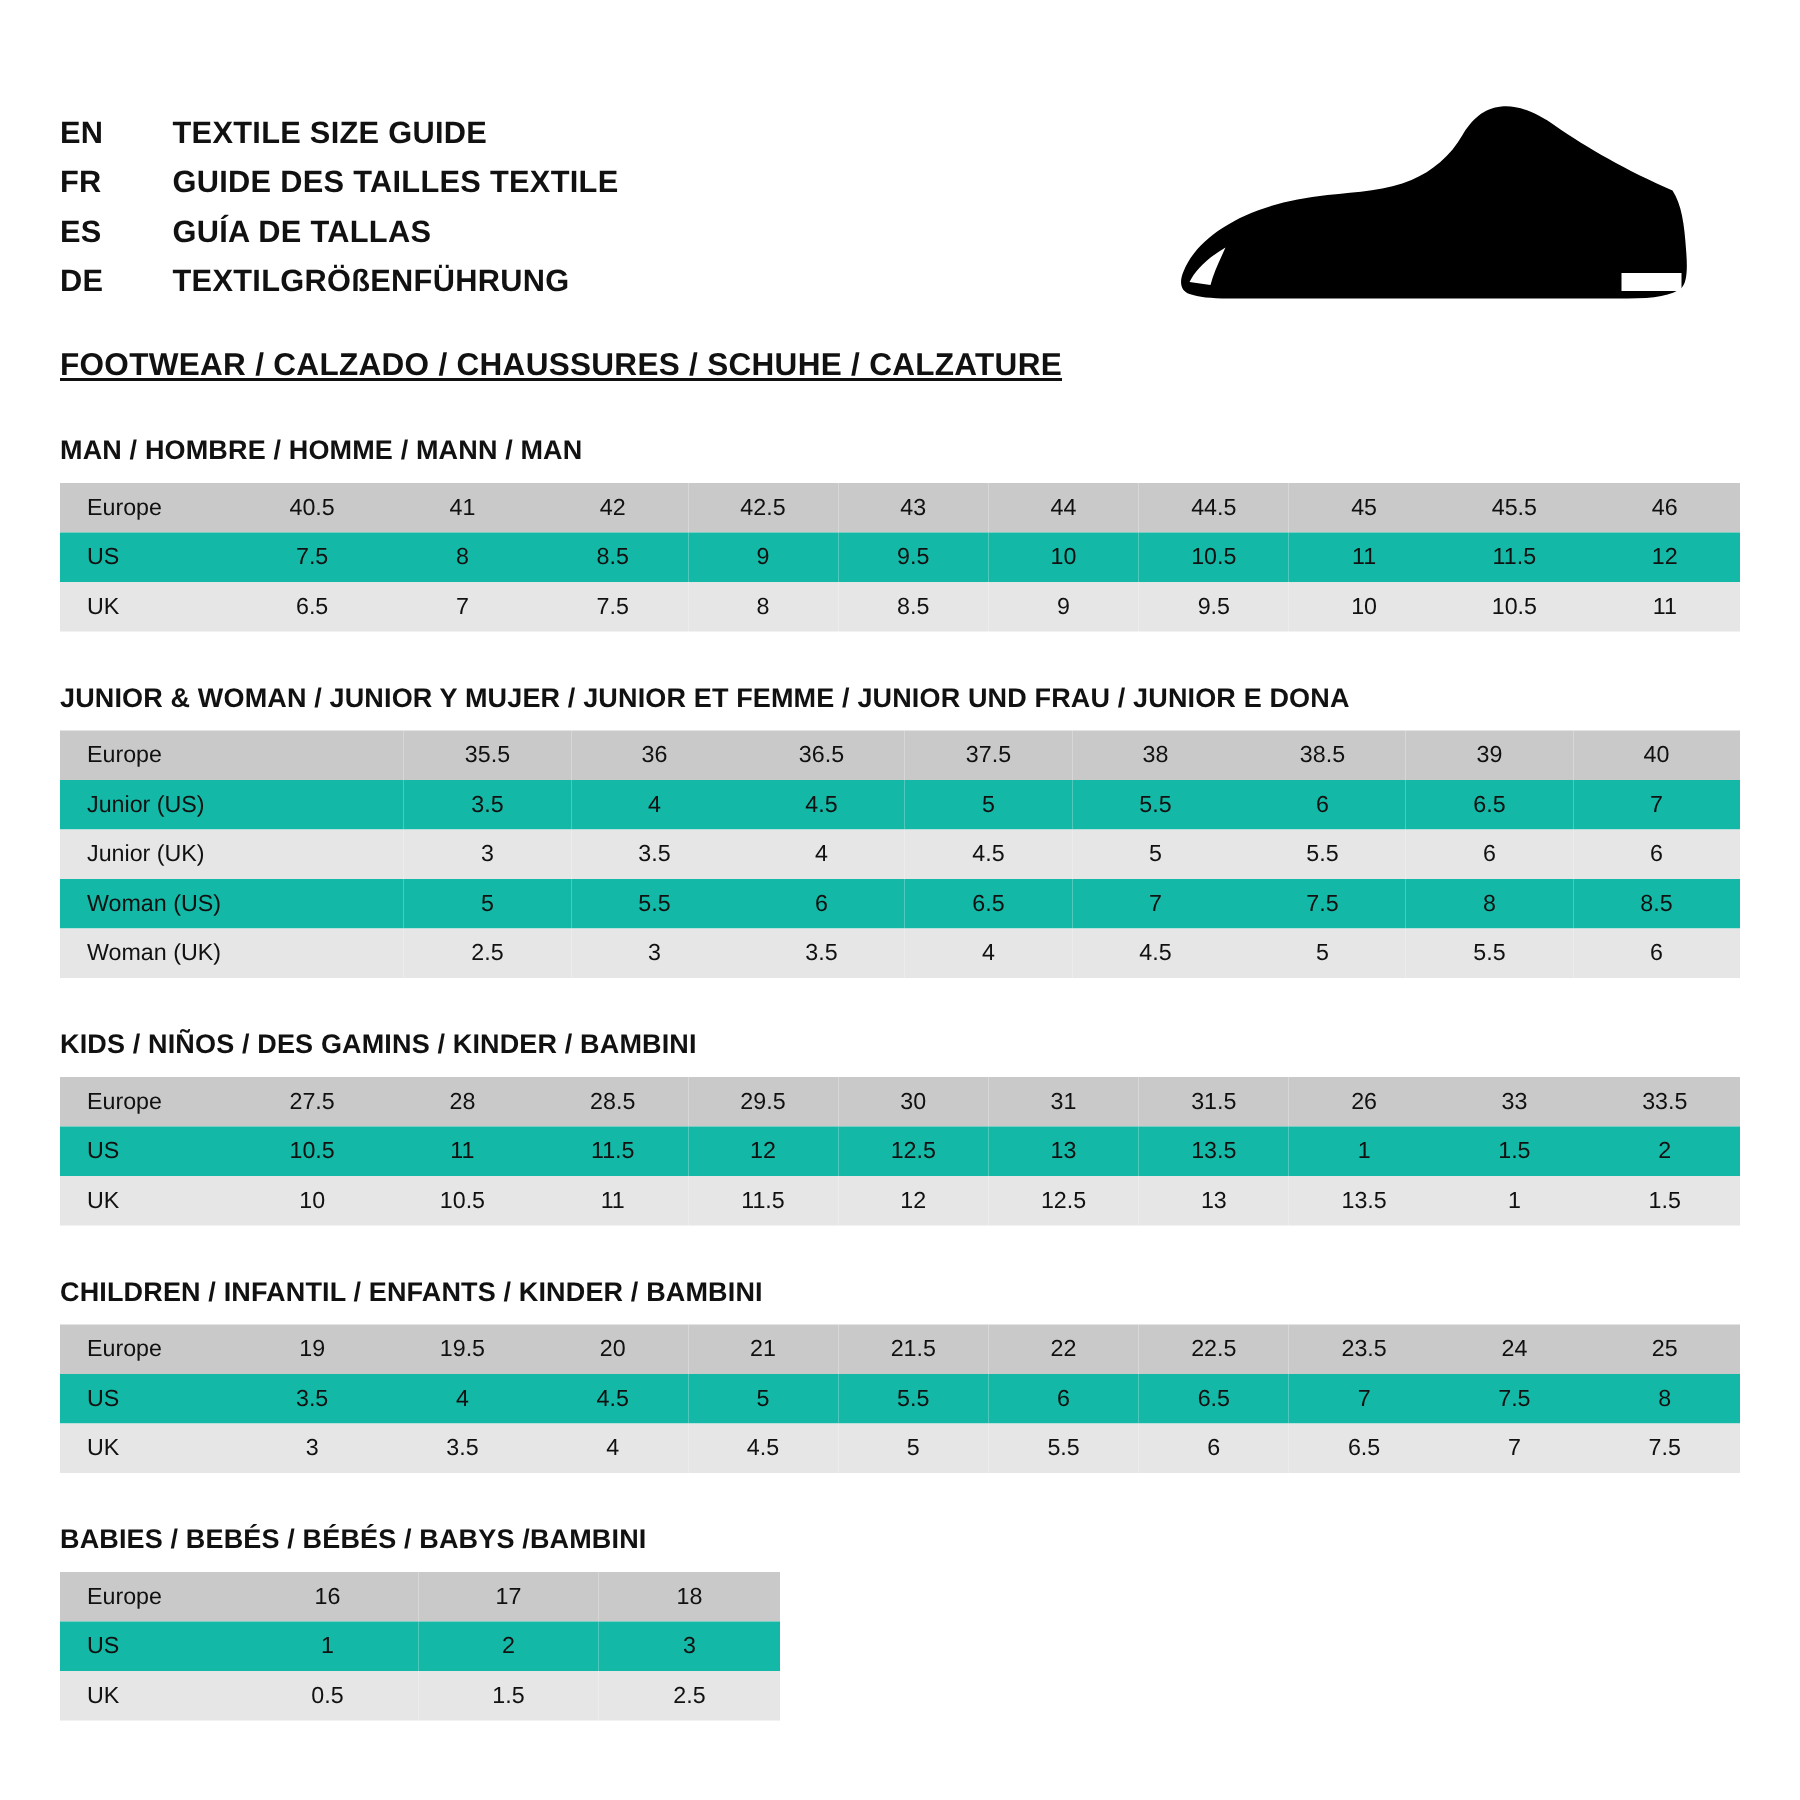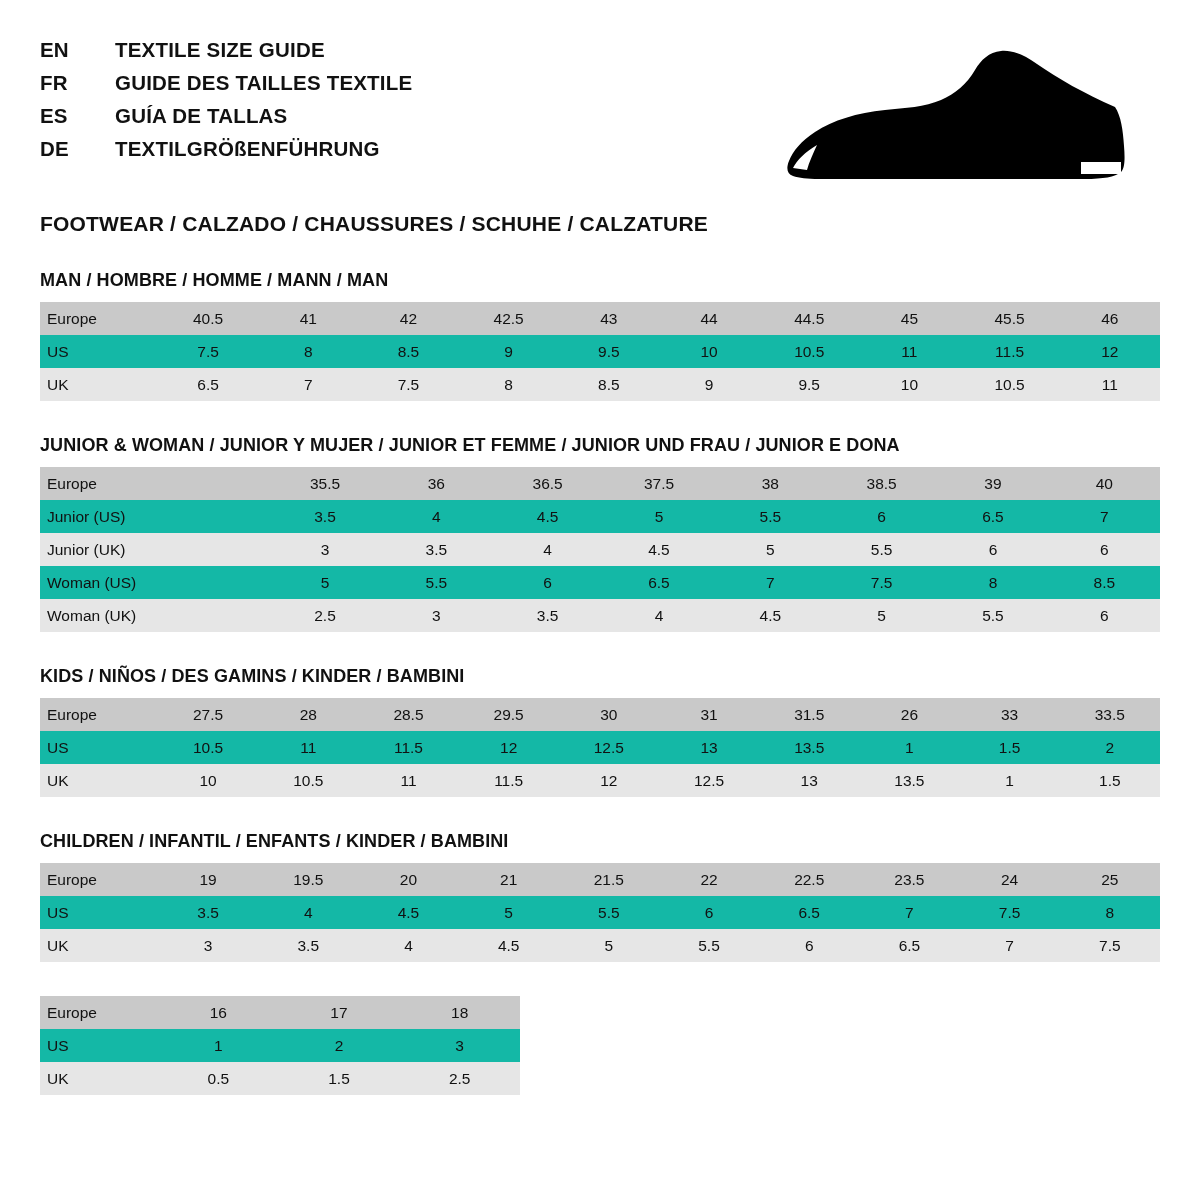--- a/index.html
+++ b/index.html
@@ -26,8 +26,9 @@
   
   .header {
     display: flex;
-    align-items: flex-start;
+    align-items: flex-end;
     justify-content: space-between;
+    margin-top: 20px;
   }
   .lang-block {
     display: flex;

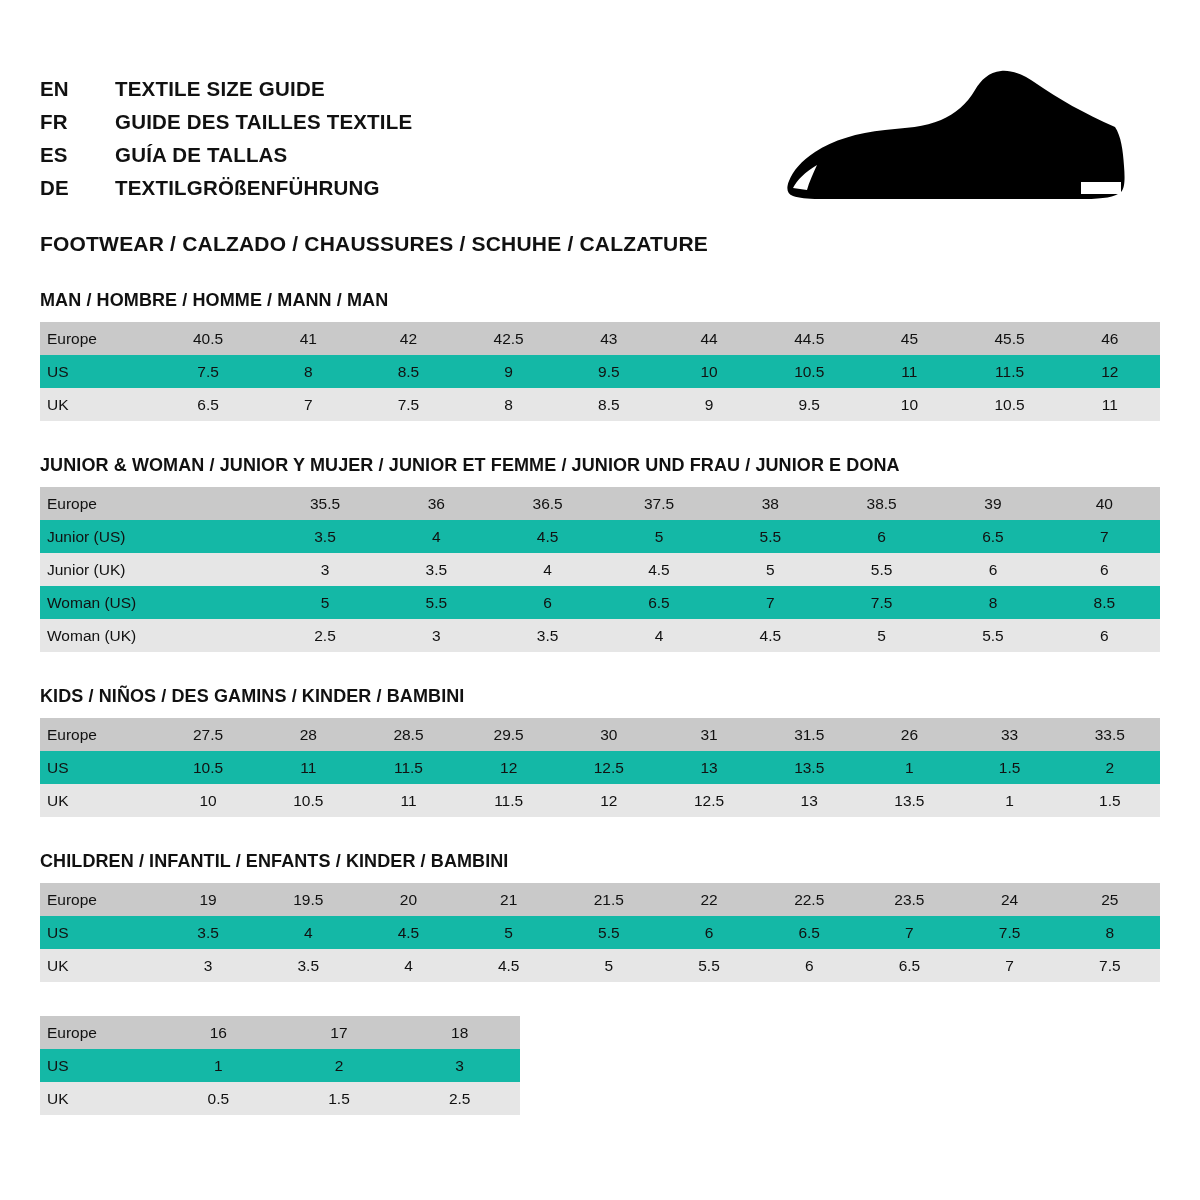--- a/index.html
+++ b/index.html
@@ -65,6 +65,7 @@
     font-size: 21px;
     font-weight: bold;
     letter-spacing: 0.2px;
+    text-decoration: underline;
   }
 
   

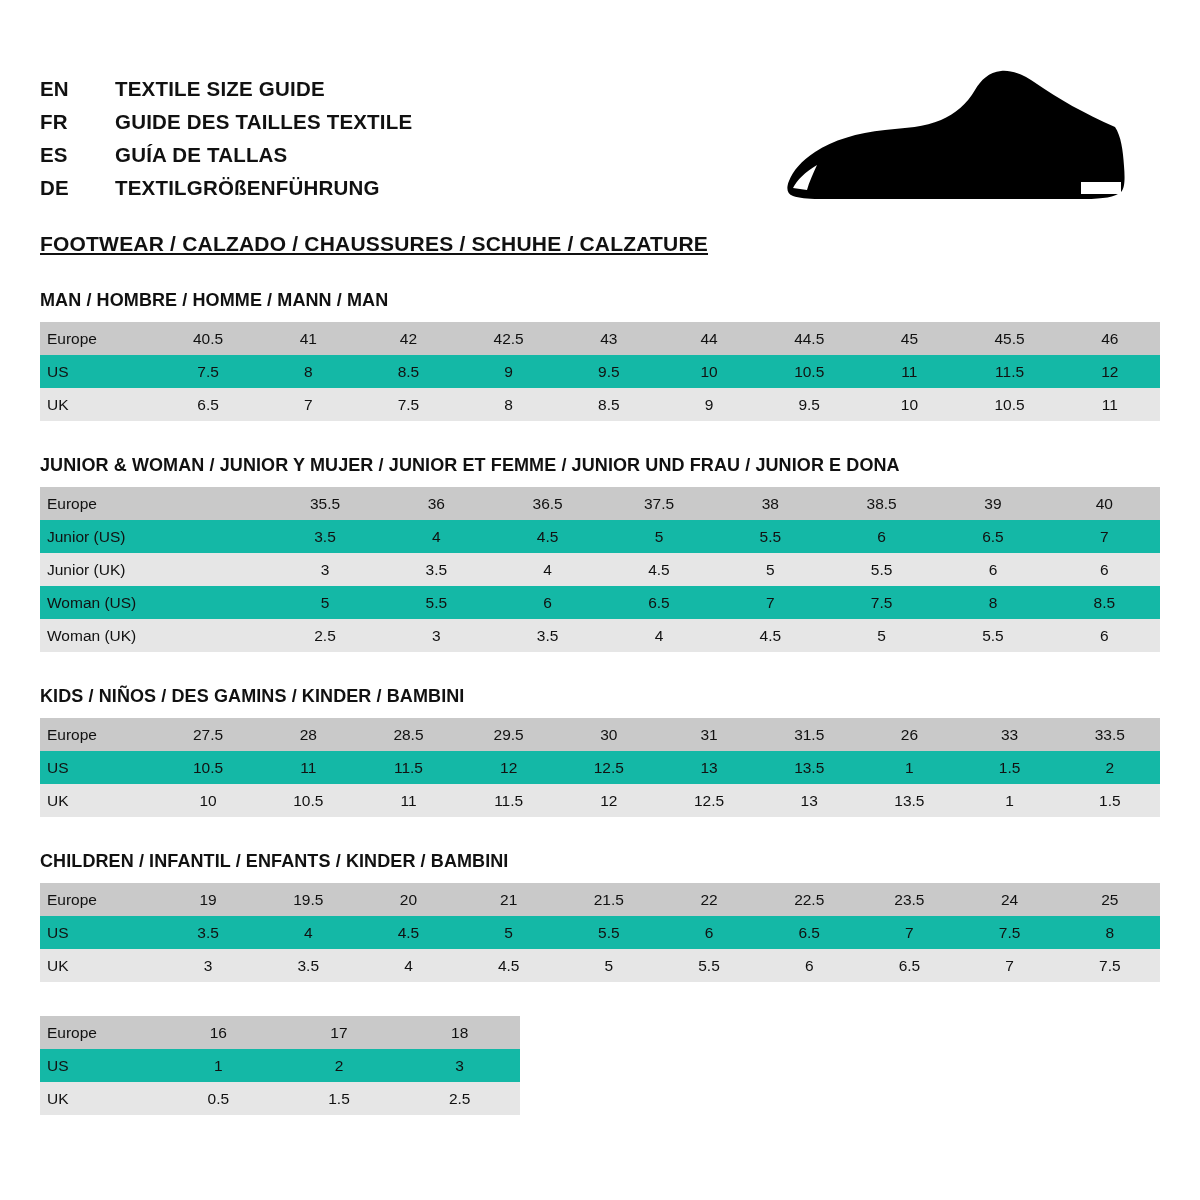--- a/index.html
+++ b/index.html
@@ -95,7 +95,7 @@
   }
   table.size-table td.label {
     text-align: left;
-    padding-left: 7px;
+    padding-left: 18px;
   }
   tr.row-shade td {
     background: #c9c9c9;

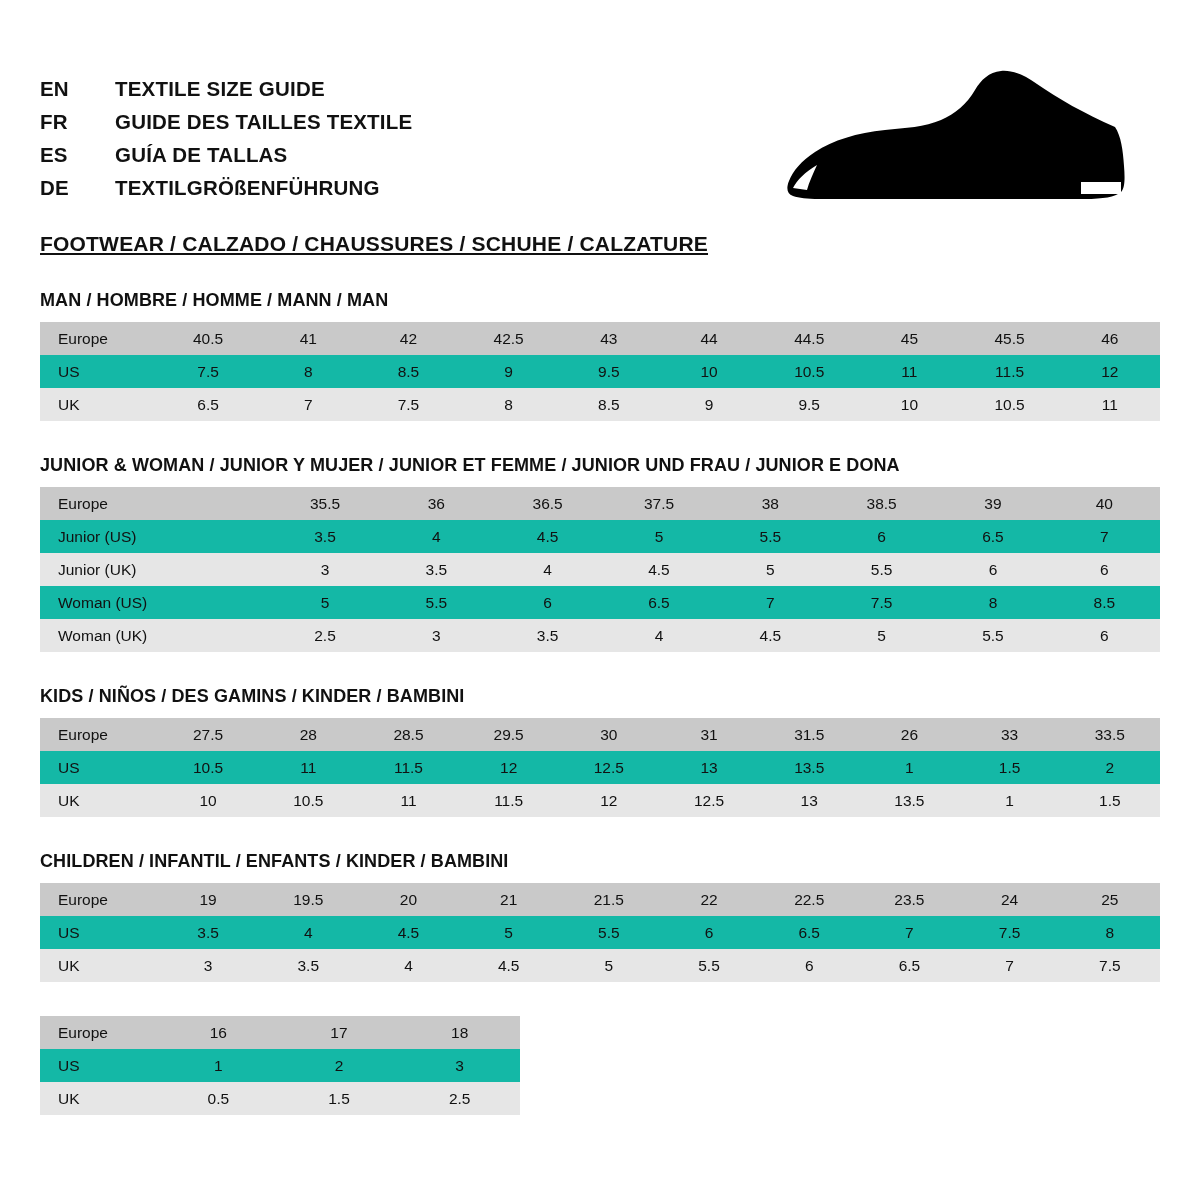--- a/index.html
+++ b/index.html
@@ -379,6 +379,7 @@
   </div>
 
   <div class="group">
+    <div class="group-title">BABIES  / BEBÉS / BÉBÉS / BABYS /BAMBINI</div>
     <table class="size-table babies">
       <colgroup>
           <col class="labelcol">

